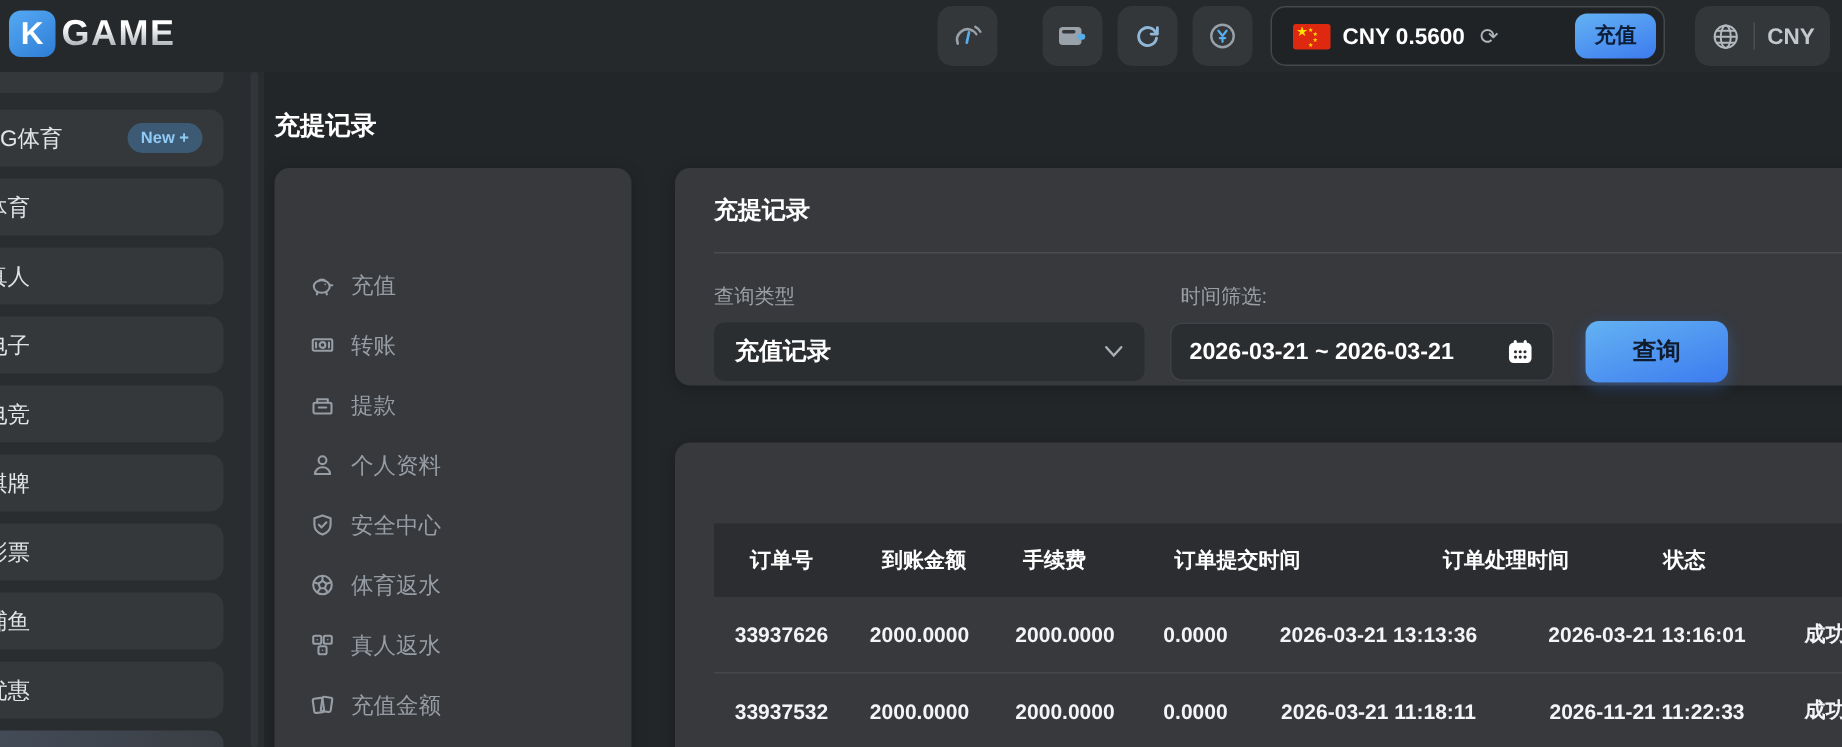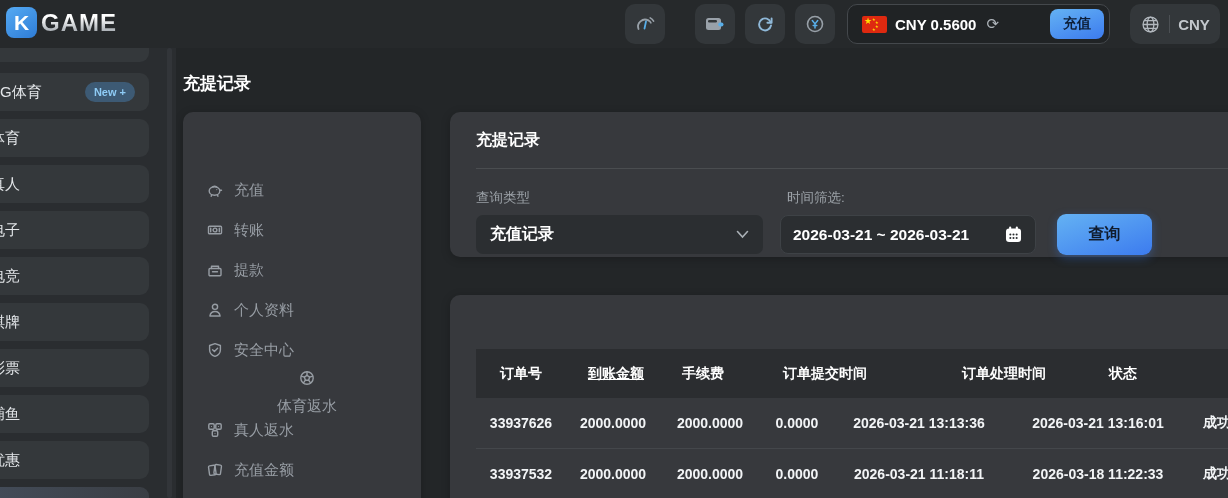--- a/index.html
+++ b/index.html
@@ -301,7 +301,7 @@
     <div class="rec-table" id="rec-table">
         <div class="t-row t-head">
           <div class="t-cell" style="width: 90px;">订单号</div>
-          <div class="t-cell" style="width: 100px; text-decoration: underline;">到账金额</div>
+          <div class="t-cell" style="width: 100px;">到账金额</div>
           <div class="t-cell" style="width: 74px;">手续费</div>
           <div class="t-cell" style="width: 170px;">订单提交时间</div>
           <div class="t-cell" style="width: 188px; font-family: Liberation Mono, monospace;">订单处理时间</div>

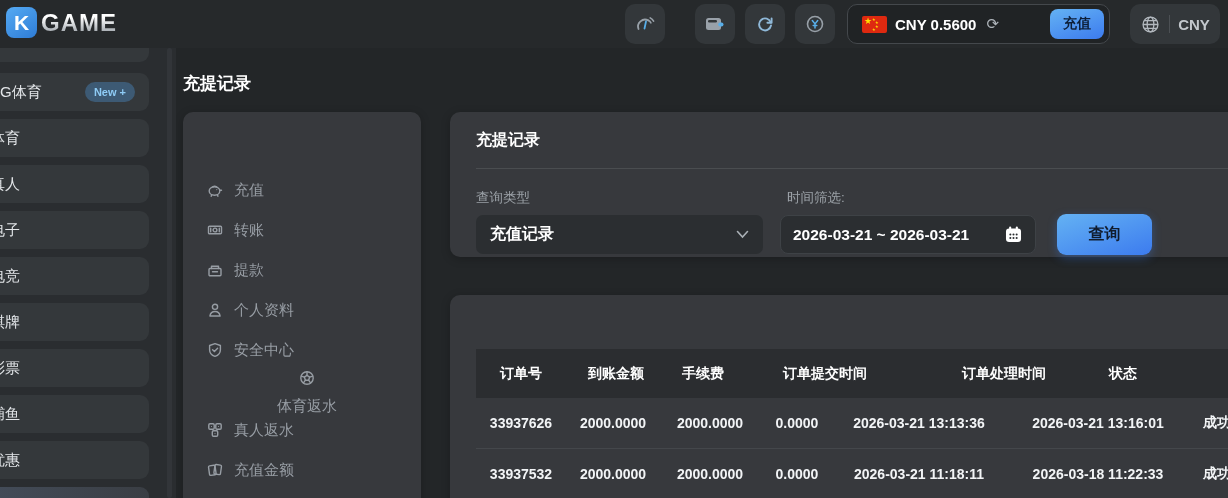--- a/index.html
+++ b/index.html
@@ -236,7 +236,7 @@
           </svg>
           <span>安全中心</span>
         </div>
-        <div class="menu-item" style="top: 258px; flex-direction: column;">
+        <div class="menu-item" style="top: 258px;">
           <svg width="16" height="16" viewBox="0 0 16 16" fill="none" stroke="currentColor" stroke-width="1.4" stroke-linecap="round" stroke-linejoin="round">
             <circle cx="8" cy="8" r="6.2"></circle>
             <path d="M8 5.2 10.6 7.1 9.6 10.2H6.4L5.4 7.1Z"></path>

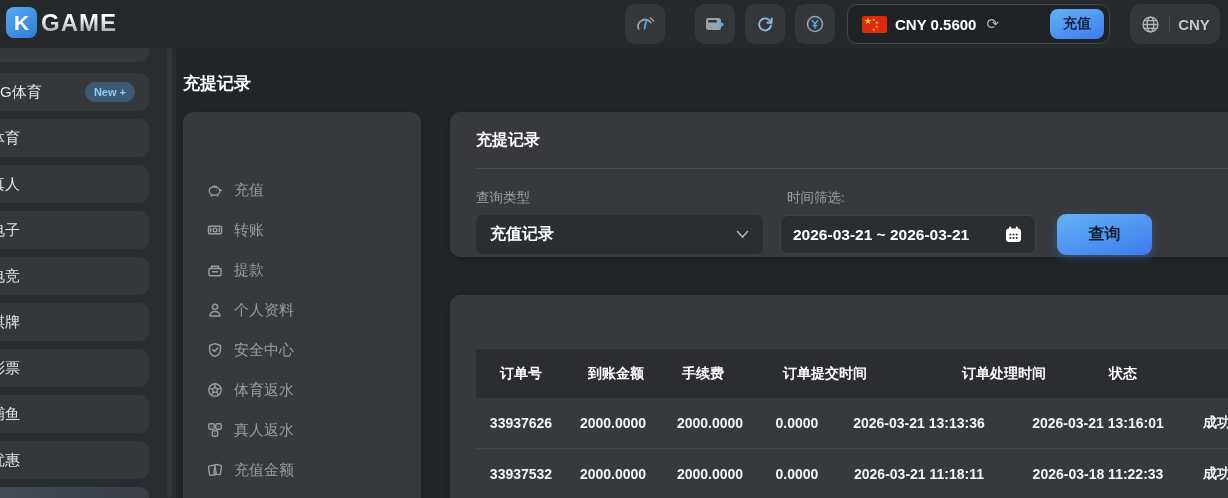--- a/index.html
+++ b/index.html
@@ -323,7 +323,7 @@
           <div class="t-cell" style="width: 100px;">2000.0000</div>
           <div class="t-cell" style="width: 74px;">0.0000</div>
           <div class="t-cell" style="width: 170px;">2026-03-21 11:18:11</div>
-          <div class="t-cell" style="width: 188px;">2026-03-18 11:22:33</div>
+          <div class="t-cell" style="width: 188px;">2026-11-21 11:22:33</div>
           <div class="t-cell" style="width: 50px;">成功</div>
         </div>
       </div>

